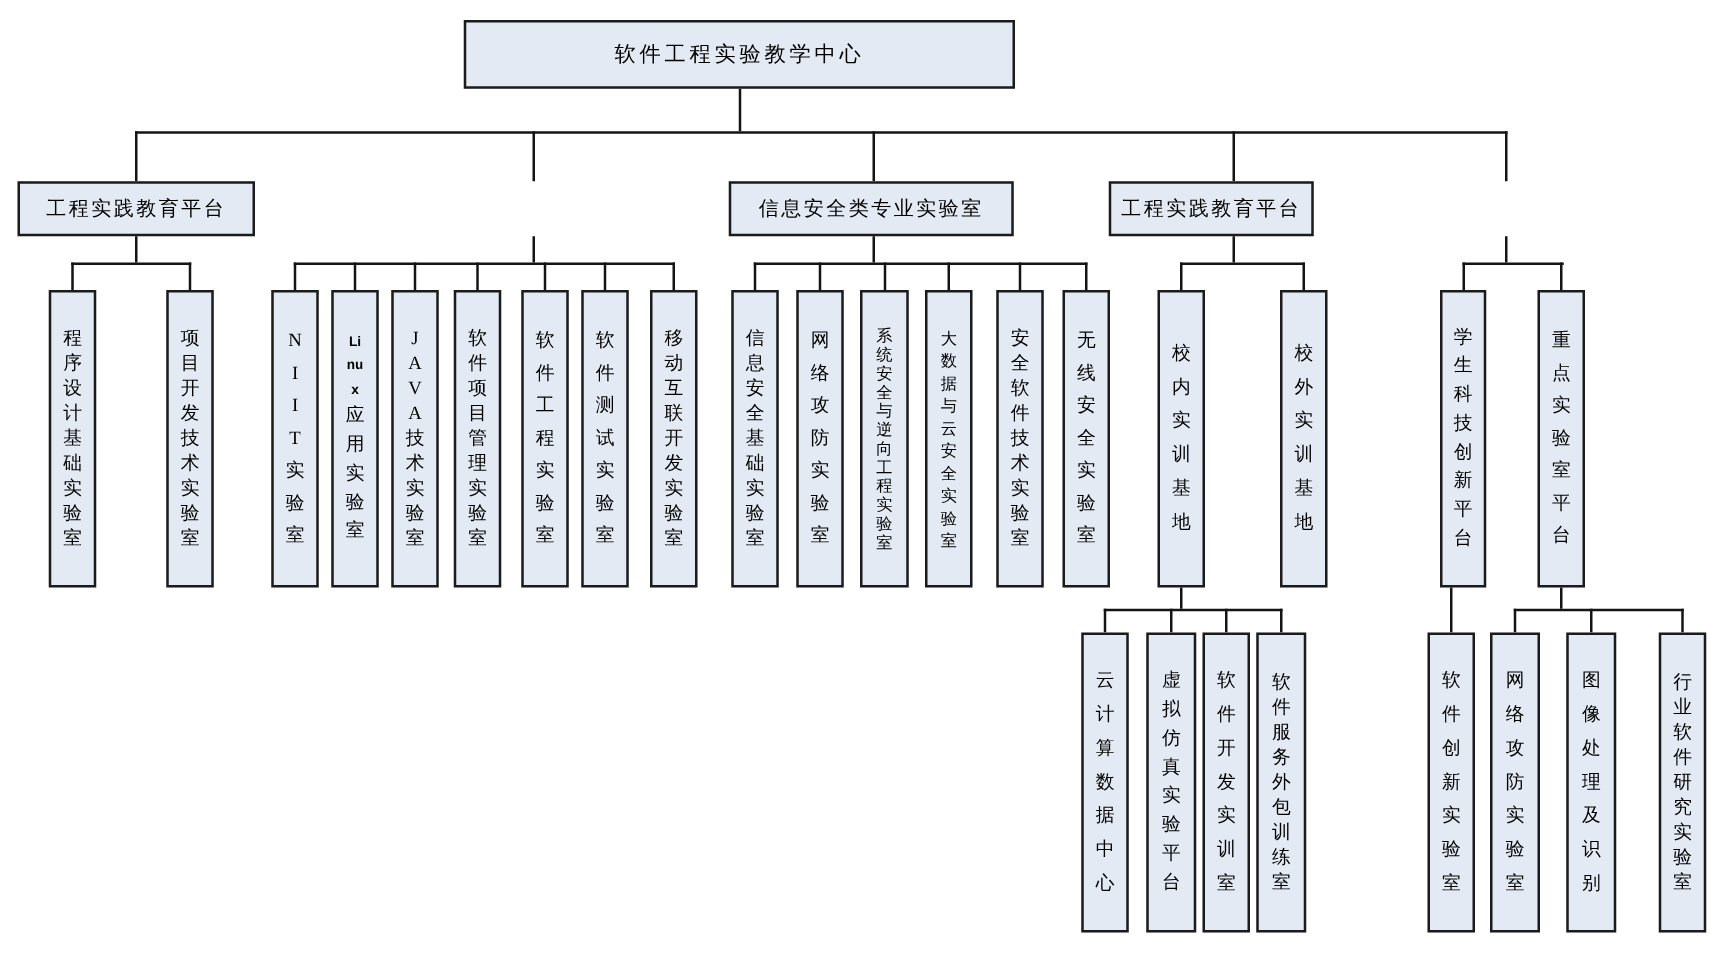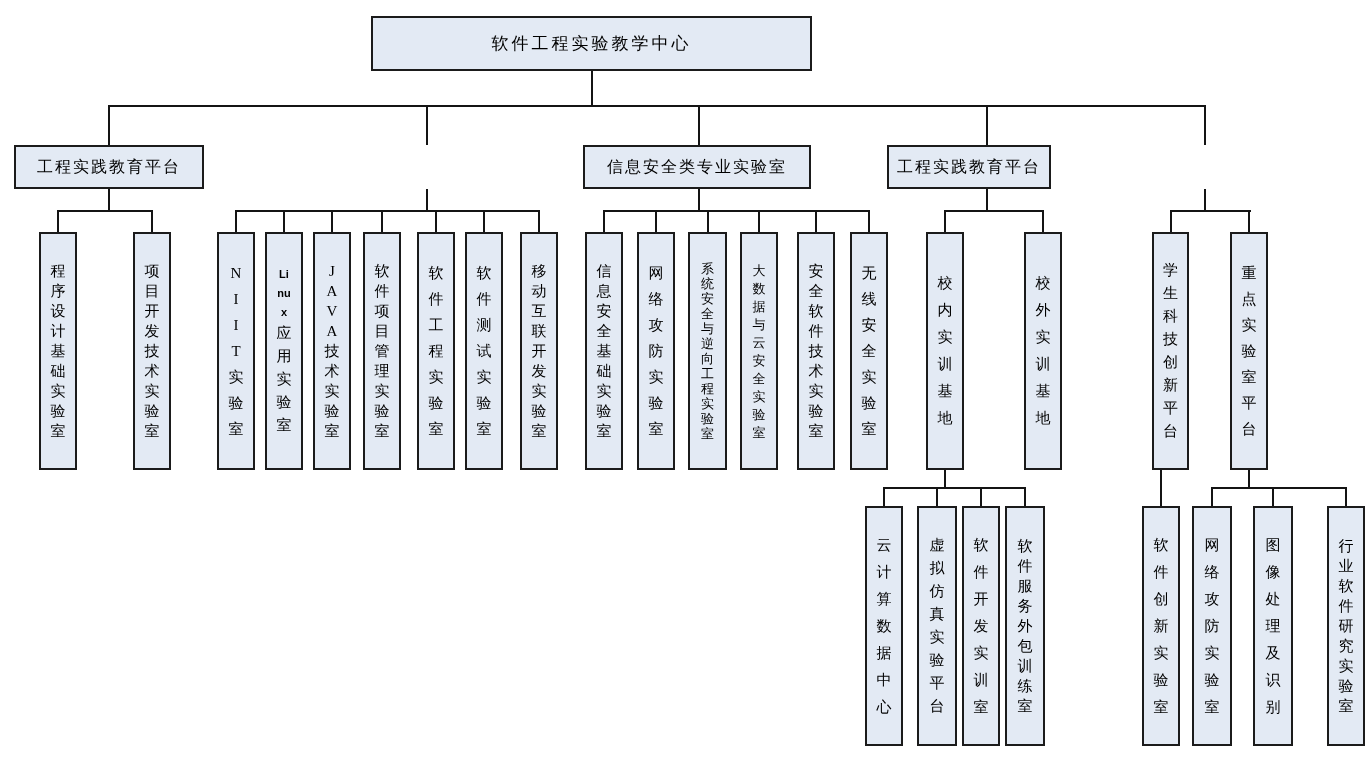--- a/index.html
+++ b/index.html
@@ -77,7 +77,7 @@
     </div>
     <div class="node v" style="left: 265px; top: 232px; width: 38px; height: 238px; gap: 8px;">
       <span class="row lat" style="font-size: 11px;">Li</span>
-      <span class="row lat" style="font-size: 11px;">nu</span>
+      <span class="row lat" style="font-size: 11px; font-family: Liberation Mono, monospace;">nu</span>
       <span class="row lat" style="font-size: 11px;">x</span>
       <span class="row" style="font-size: 15px;">应</span>
       <span class="row" style="font-size: 15px;">用</span>

